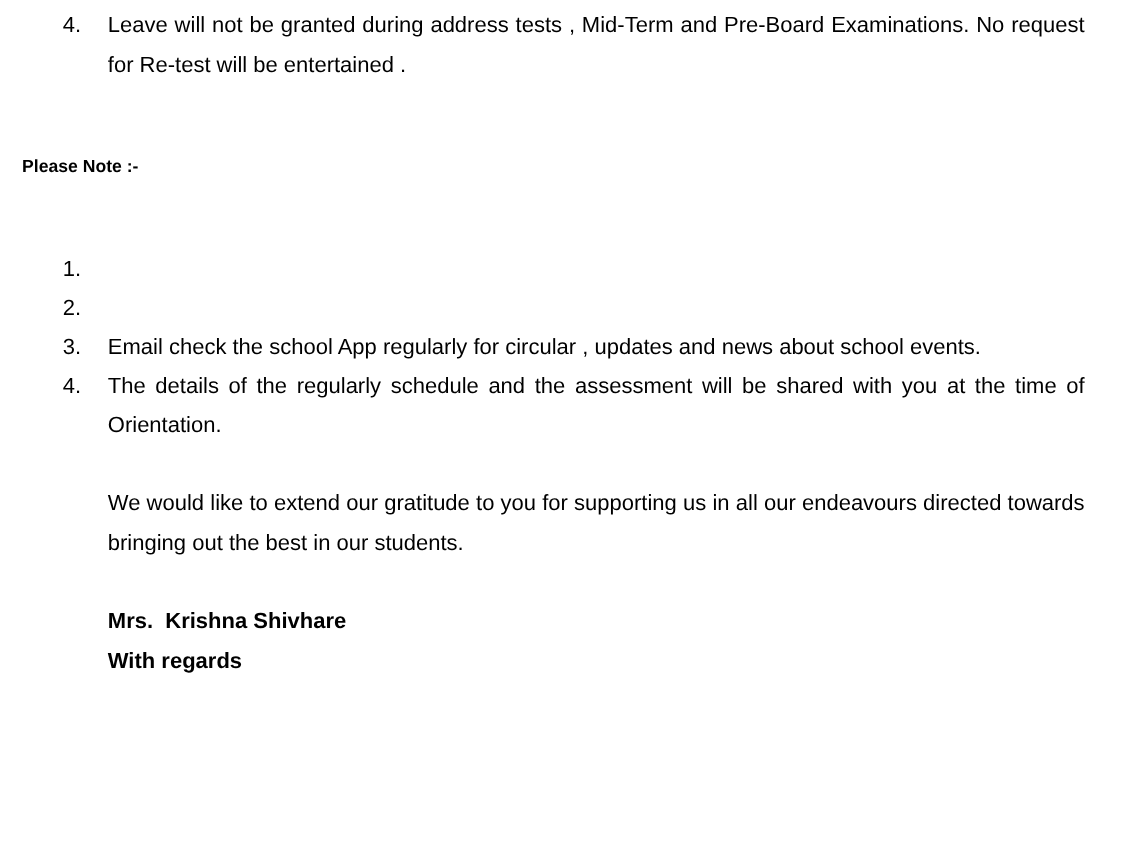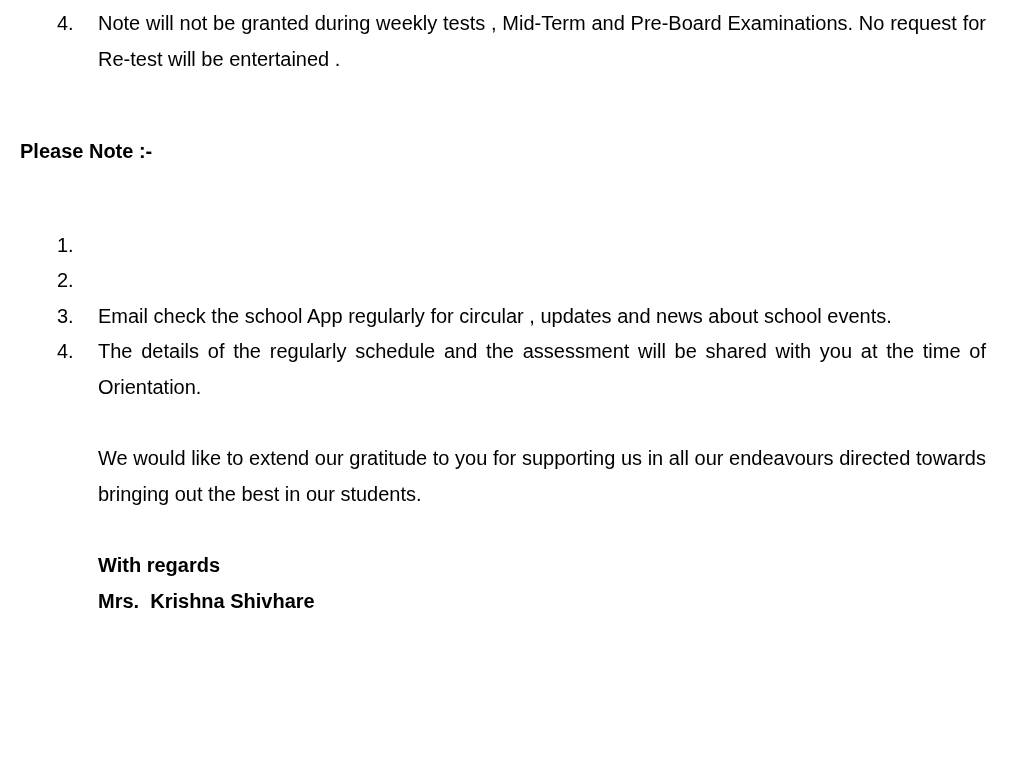--- a/index.html
+++ b/index.html
@@ -69,7 +69,7 @@
 
   <div class="list-row">
     <span class="list-num">4.</span>
-    <div class="list-text">Note will not be granted during weekly tests , Mid-Term and Pre-Board Examinations. No request for Re-test will be entertained .</div>
+    <div class="list-text">Leave will not be granted during address tests , Mid-Term and Pre-Board Examinations. No request for Re-test will be entertained .</div>
   </div>
 
   <div class="heading">Please Note :-</div>

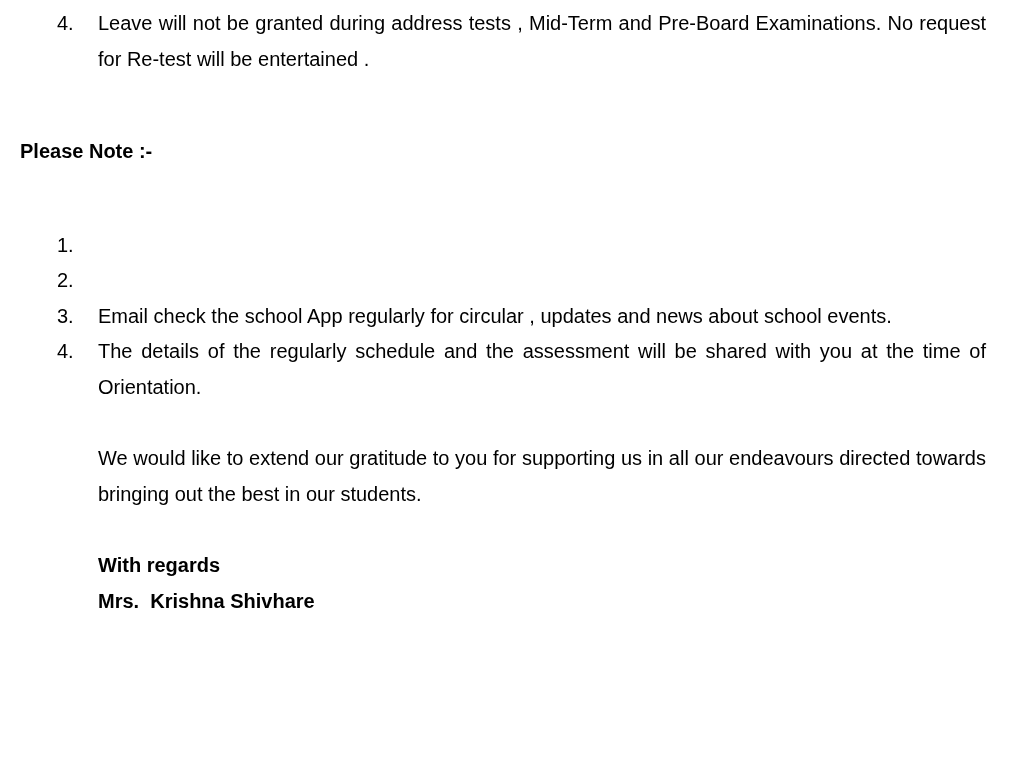--- a/index.html
+++ b/index.html
@@ -40,7 +40,7 @@
     padding-left: 20px;
     margin-top: 57px;
     margin-bottom: 0;
-    font-size: 20px;
+    font-size: 16px;
     line-height: 35.5px;
   }
   .note-list {

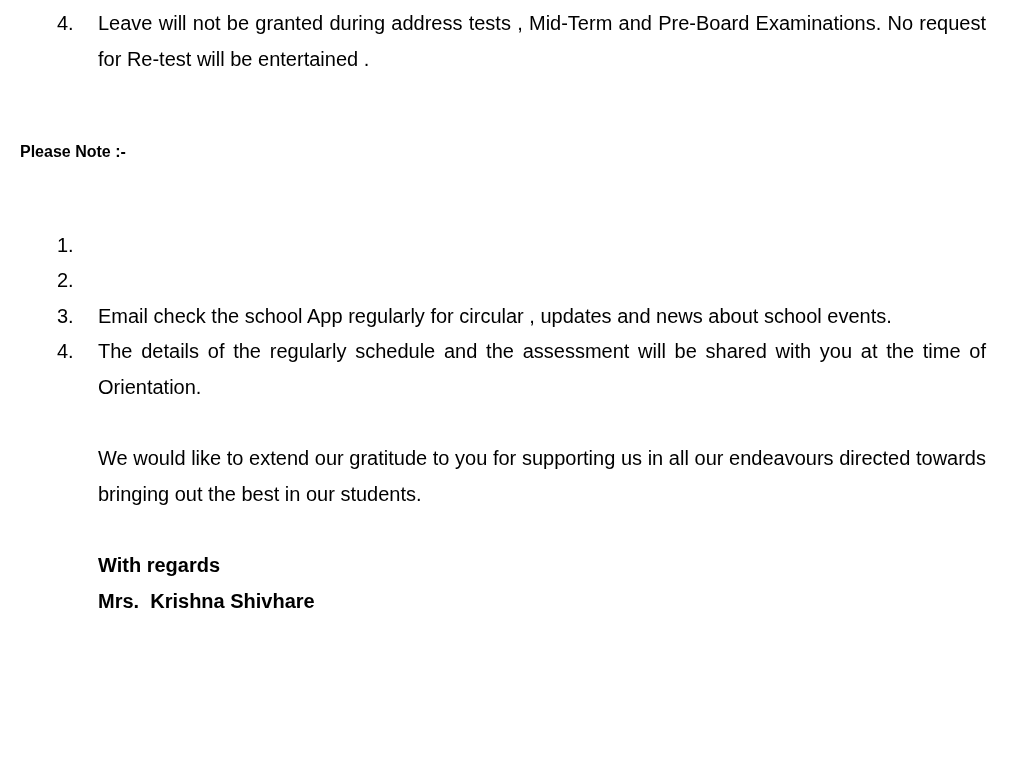--- a/index.html
+++ b/index.html
@@ -94,8 +94,8 @@
   <div class="para-indent">We would like to extend our gratitude to you for supporting us in all our endeavours directed towards bringing out the best in our students.</div>
 
   <div class="signature">
+    <div class="sig-line">Mrs.  Krishna Shivhare</div>
     <div class="sig-line">With regards</div>
-    <div class="sig-line">Mrs.  Krishna Shivhare</div>
   </div>
 
 </div>

